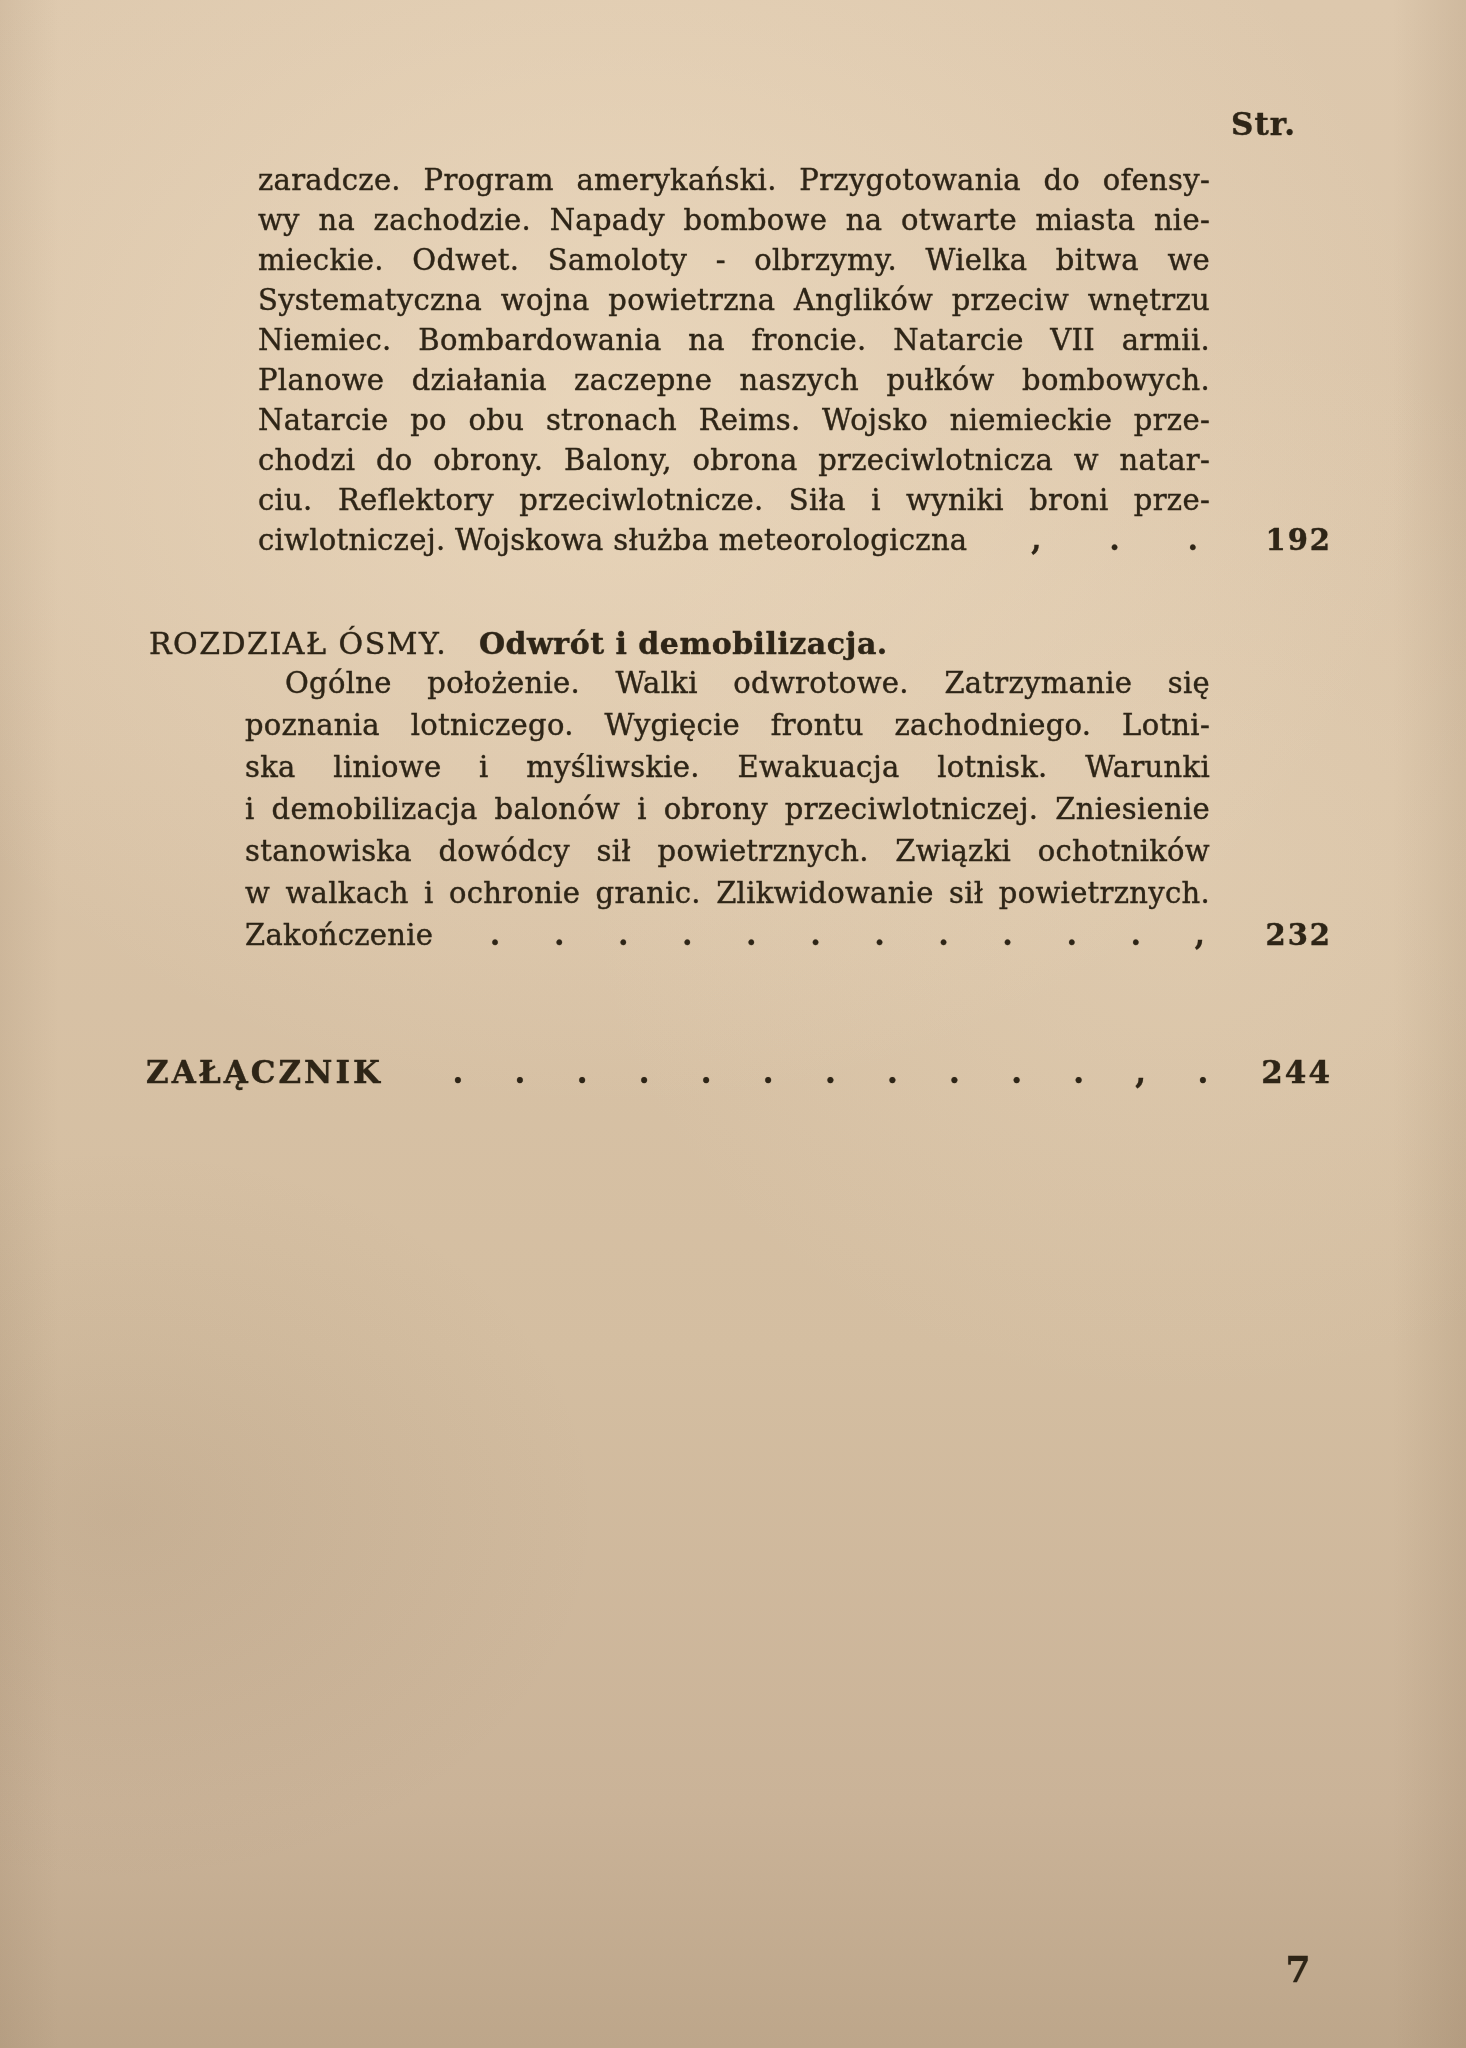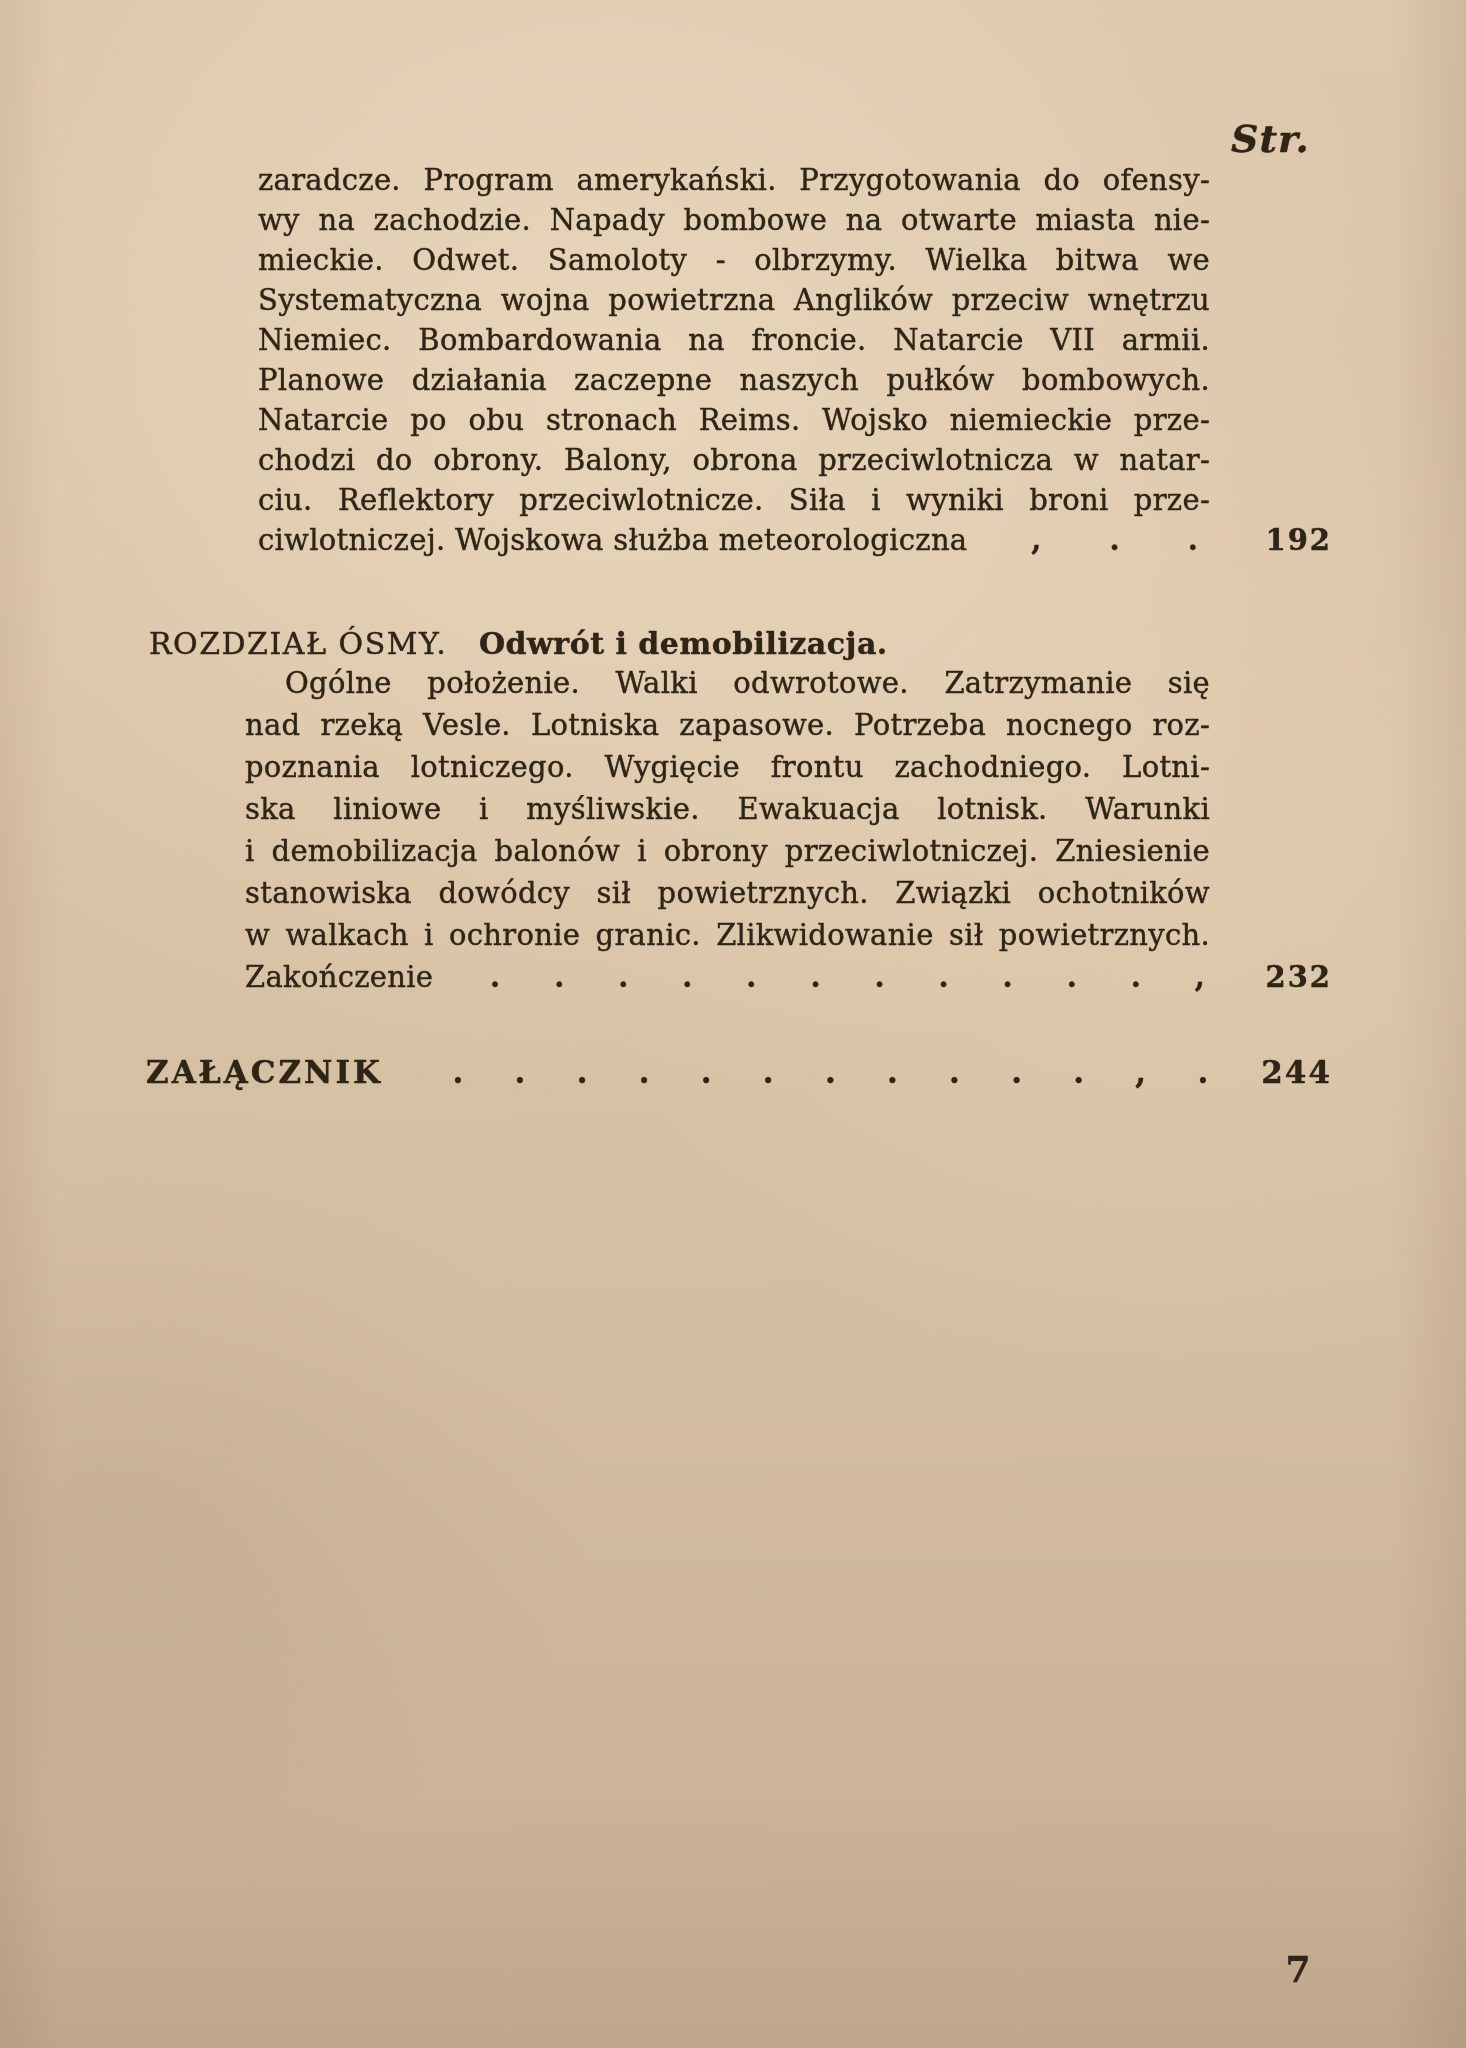--- a/index.html
+++ b/index.html
@@ -28,11 +28,10 @@
   .str-label {
     position: absolute;
     left: 1231px;
-    top: 116px;
-    font-size: 38px;
+    top: 106px;
+    font-size: 31px;
     font-weight: bold;
     letter-spacing: 1px;
-    font-style: italic;
   }
   .para {
     position: absolute;

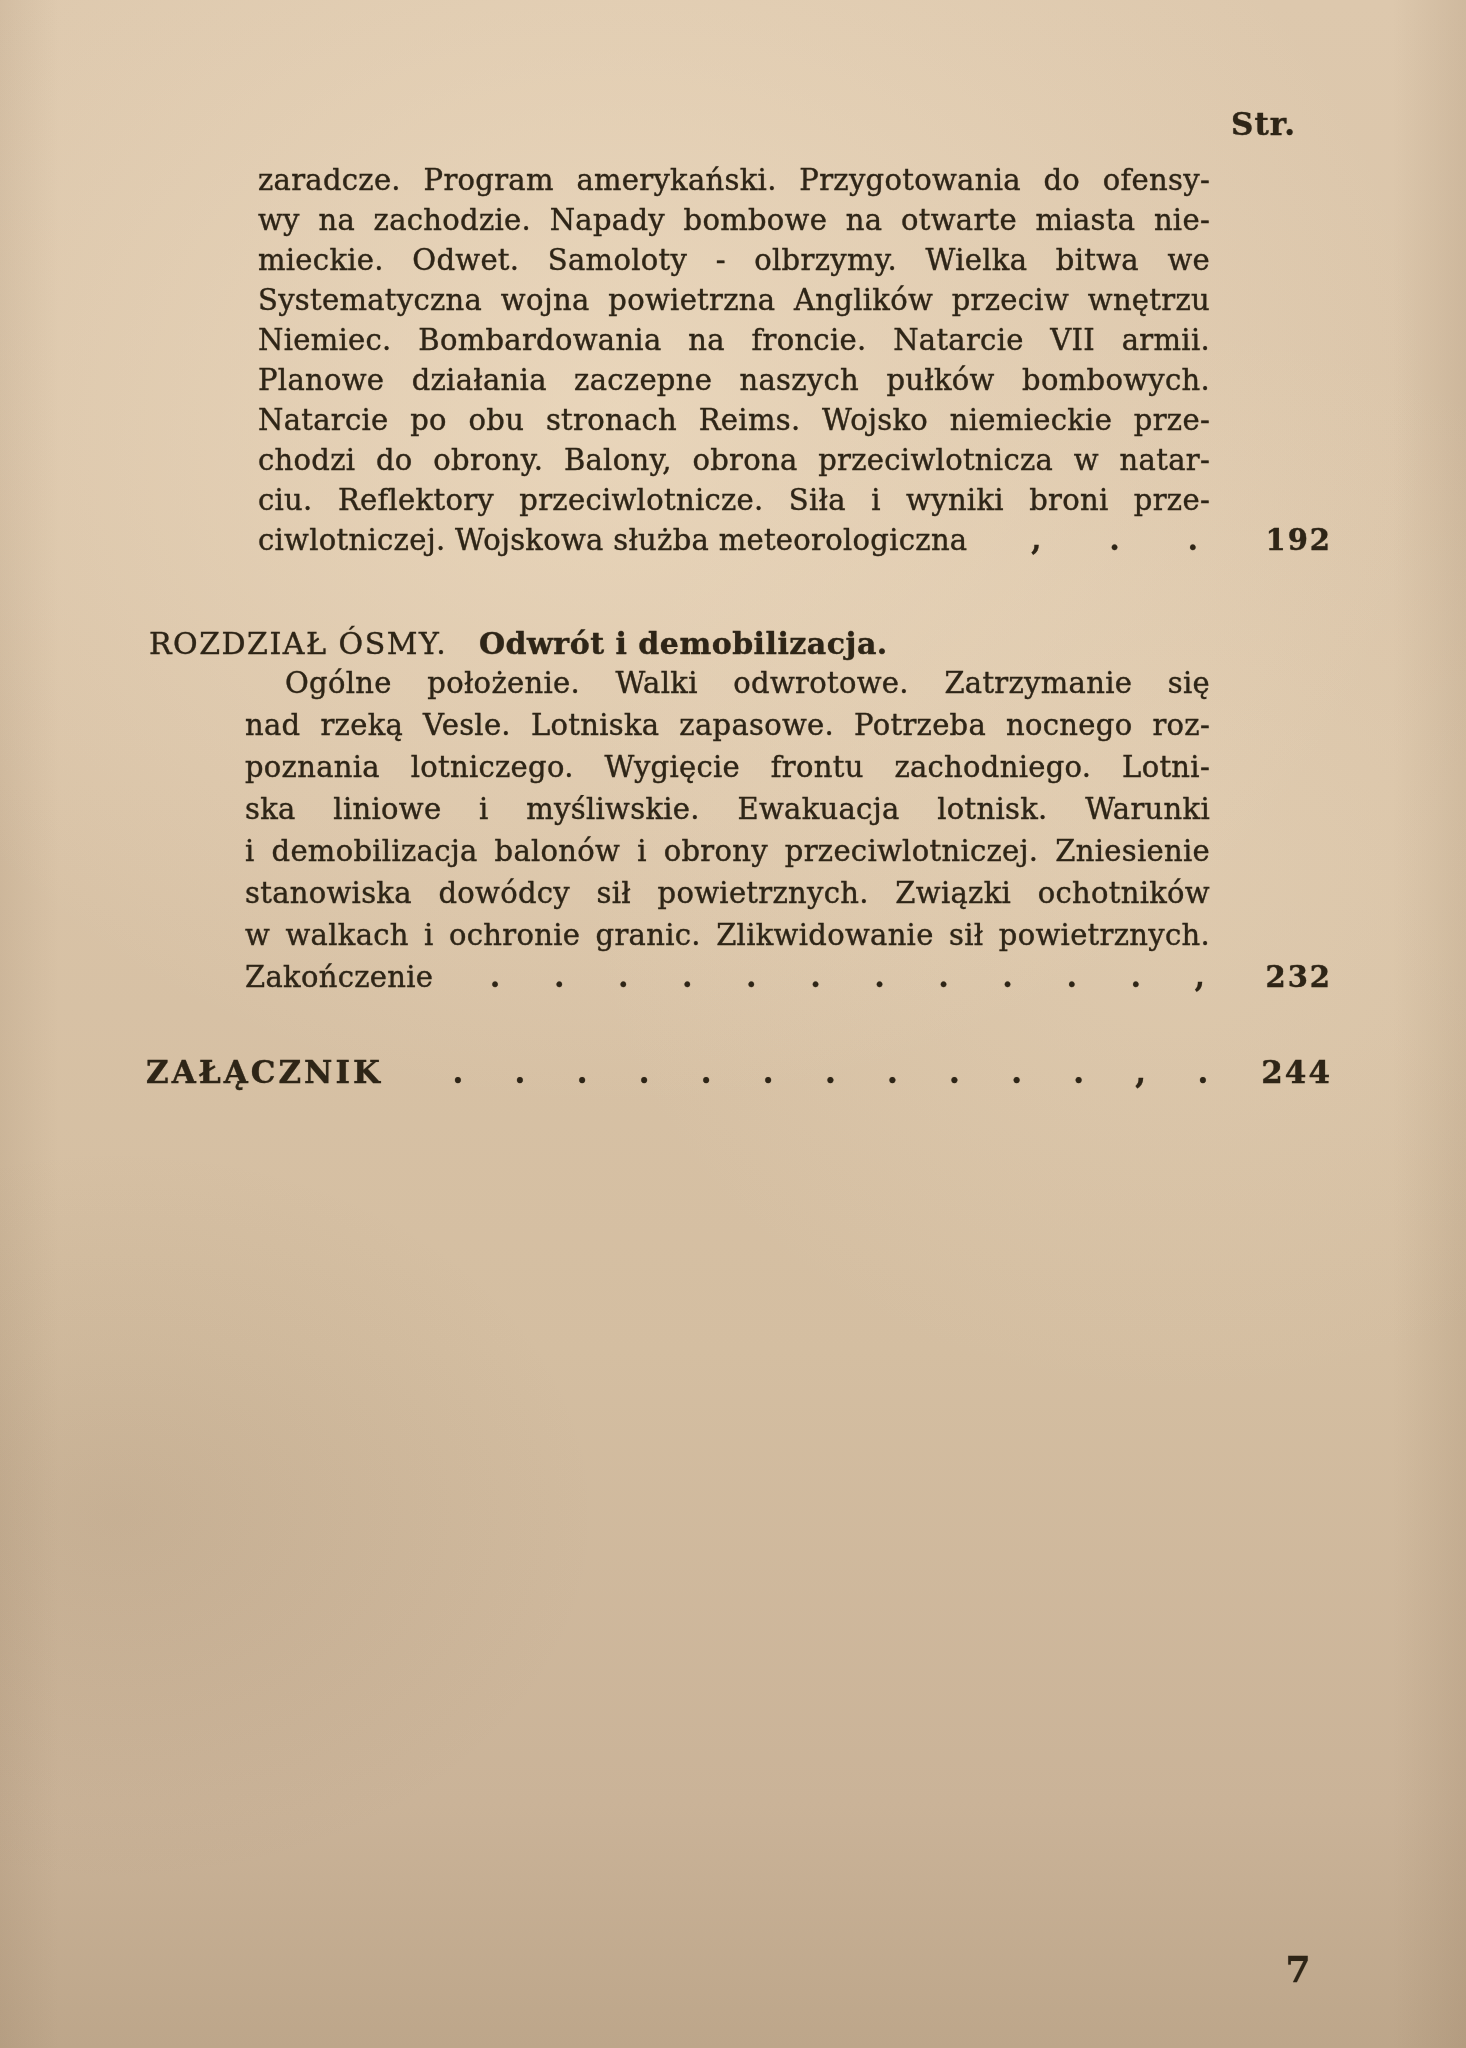--- a/index.html
+++ b/index.html
@@ -147,7 +147,6 @@
 
   <section class="para para-2">
     <div class="jline first">Ogólne położenie. Walki odwrotowe. Zatrzymanie się</div>
-    <div class="jline">nad rzeką Vesle. Lotniska zapasowe. Potrzeba nocnego roz-</div>
     <div class="jline">poznania lotniczego. Wygięcie frontu zachodniego. Lotni-</div>
     <div class="jline">ska liniowe i myśliwskie. Ewakuacja lotnisk. Warunki</div>
     <div class="jline">i demobilizacja balonów i obrony przeciwlotniczej. Zniesienie</div>

